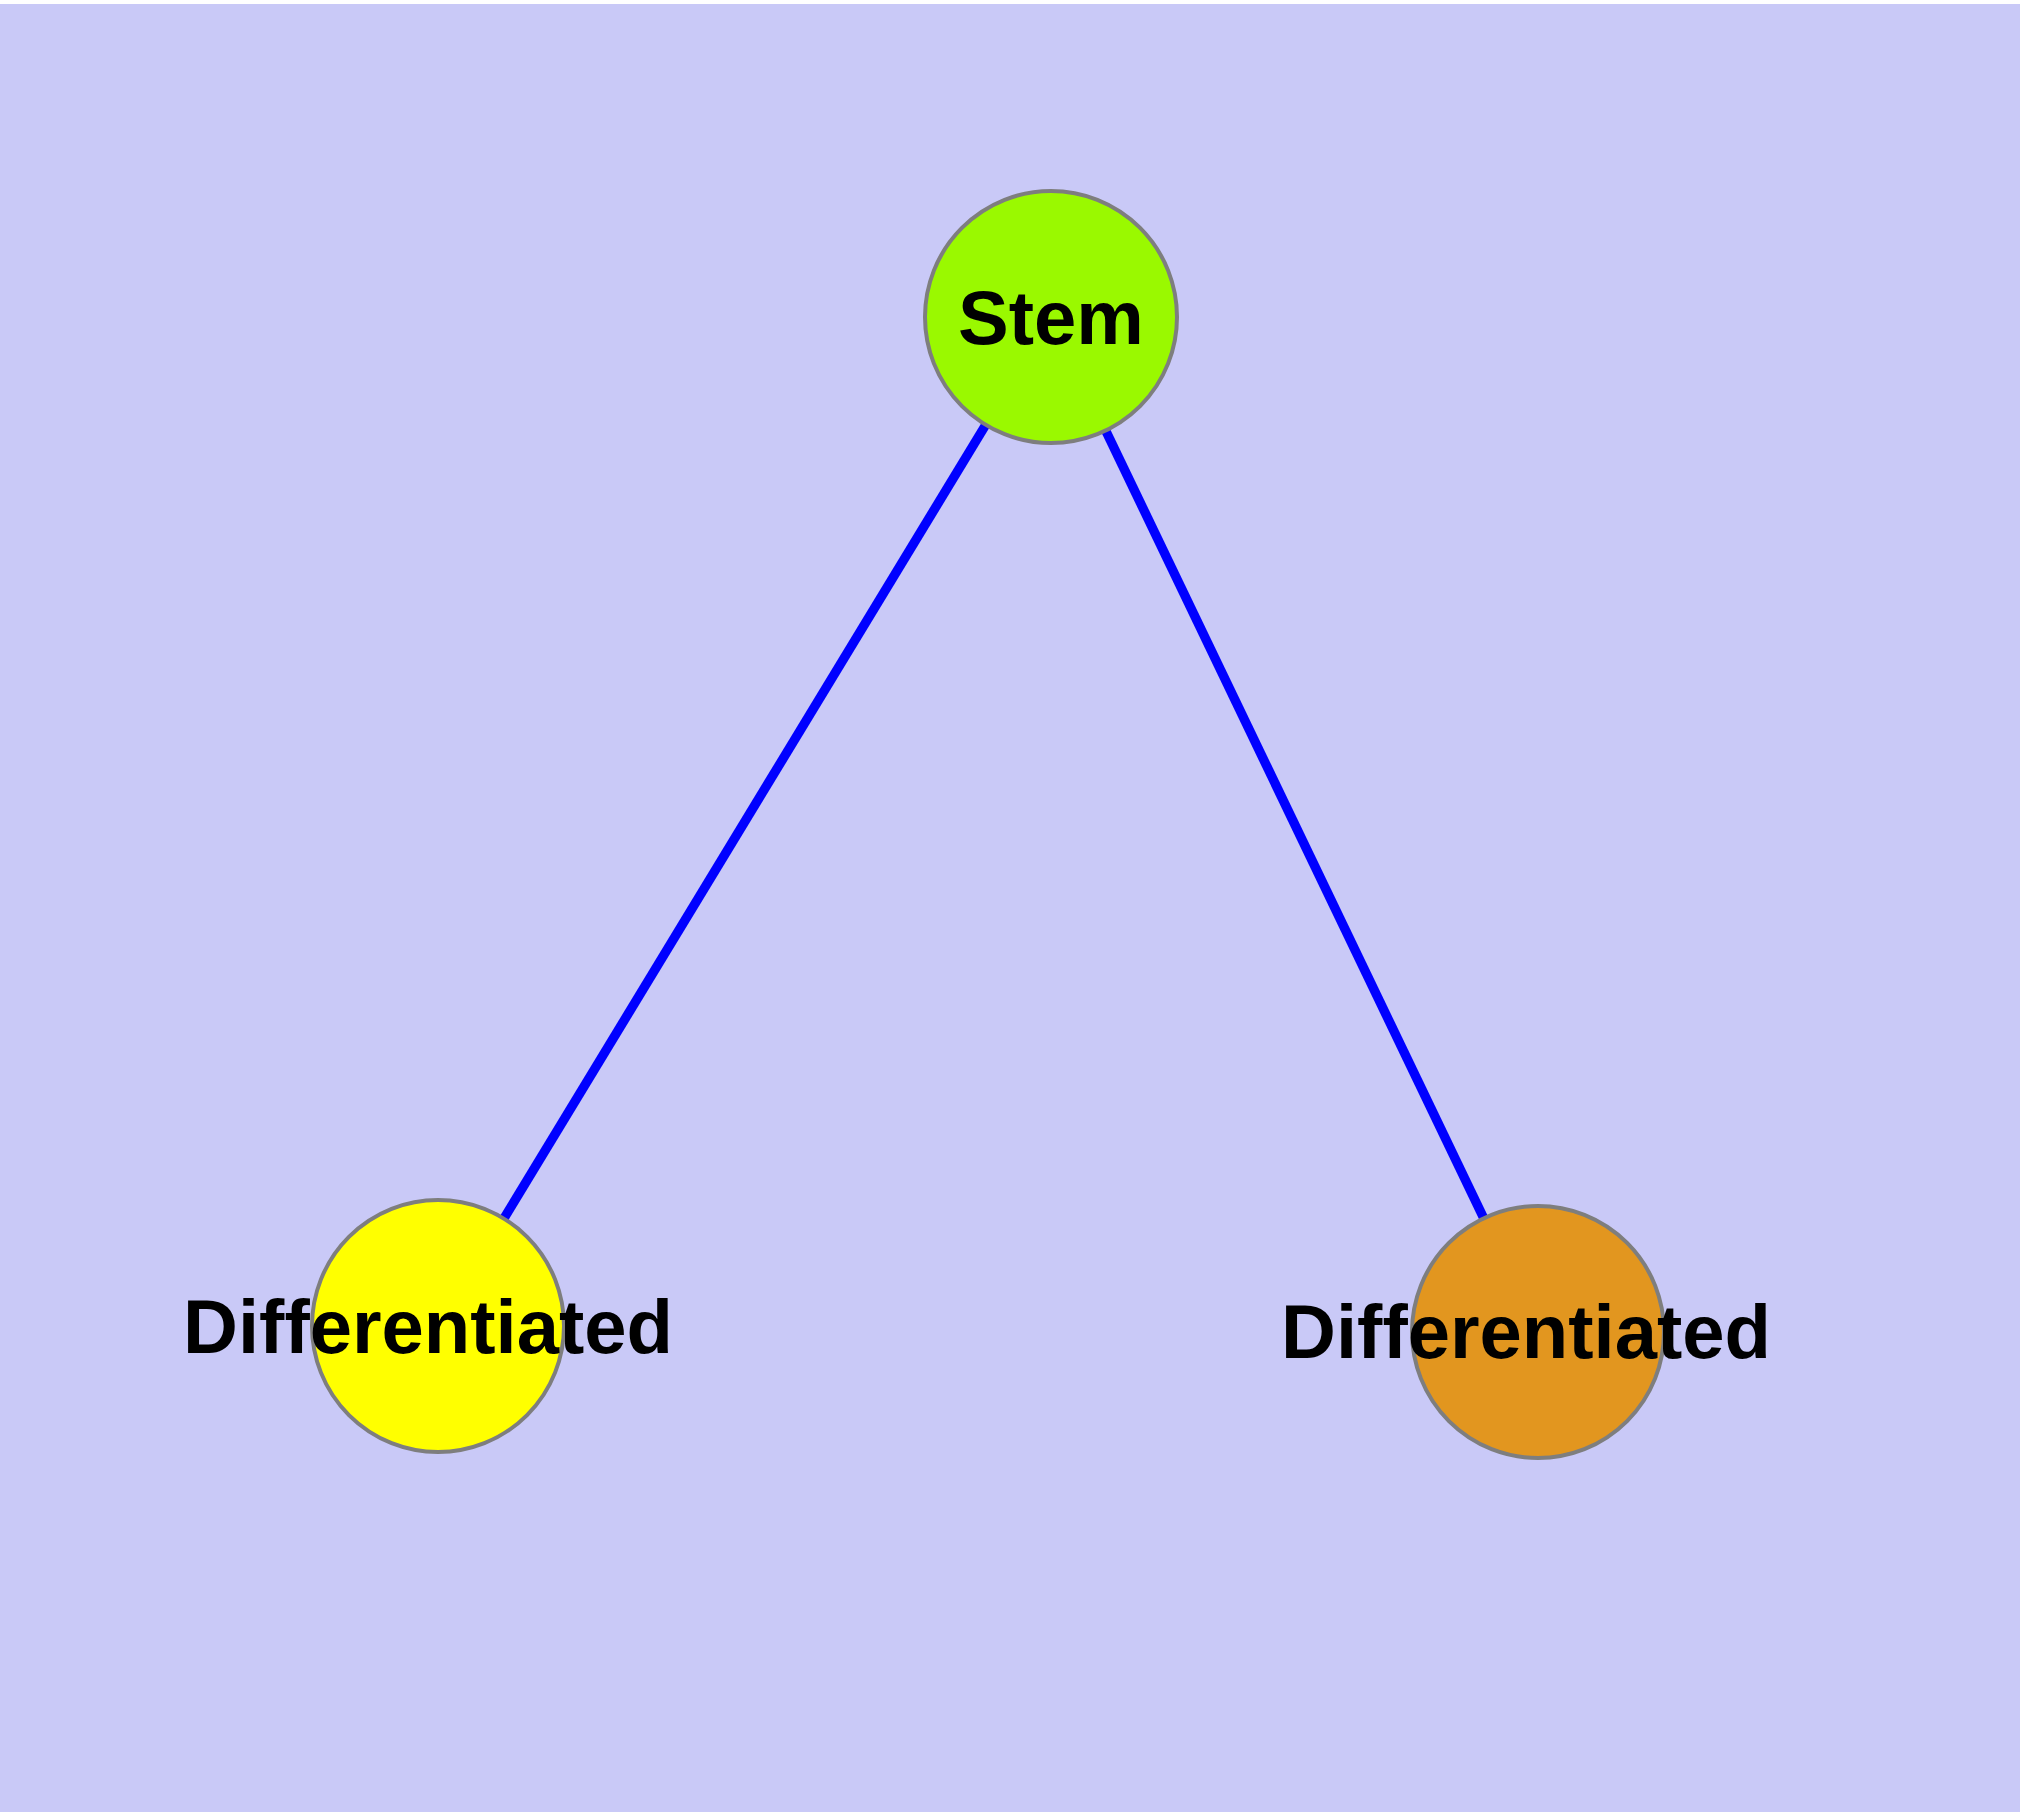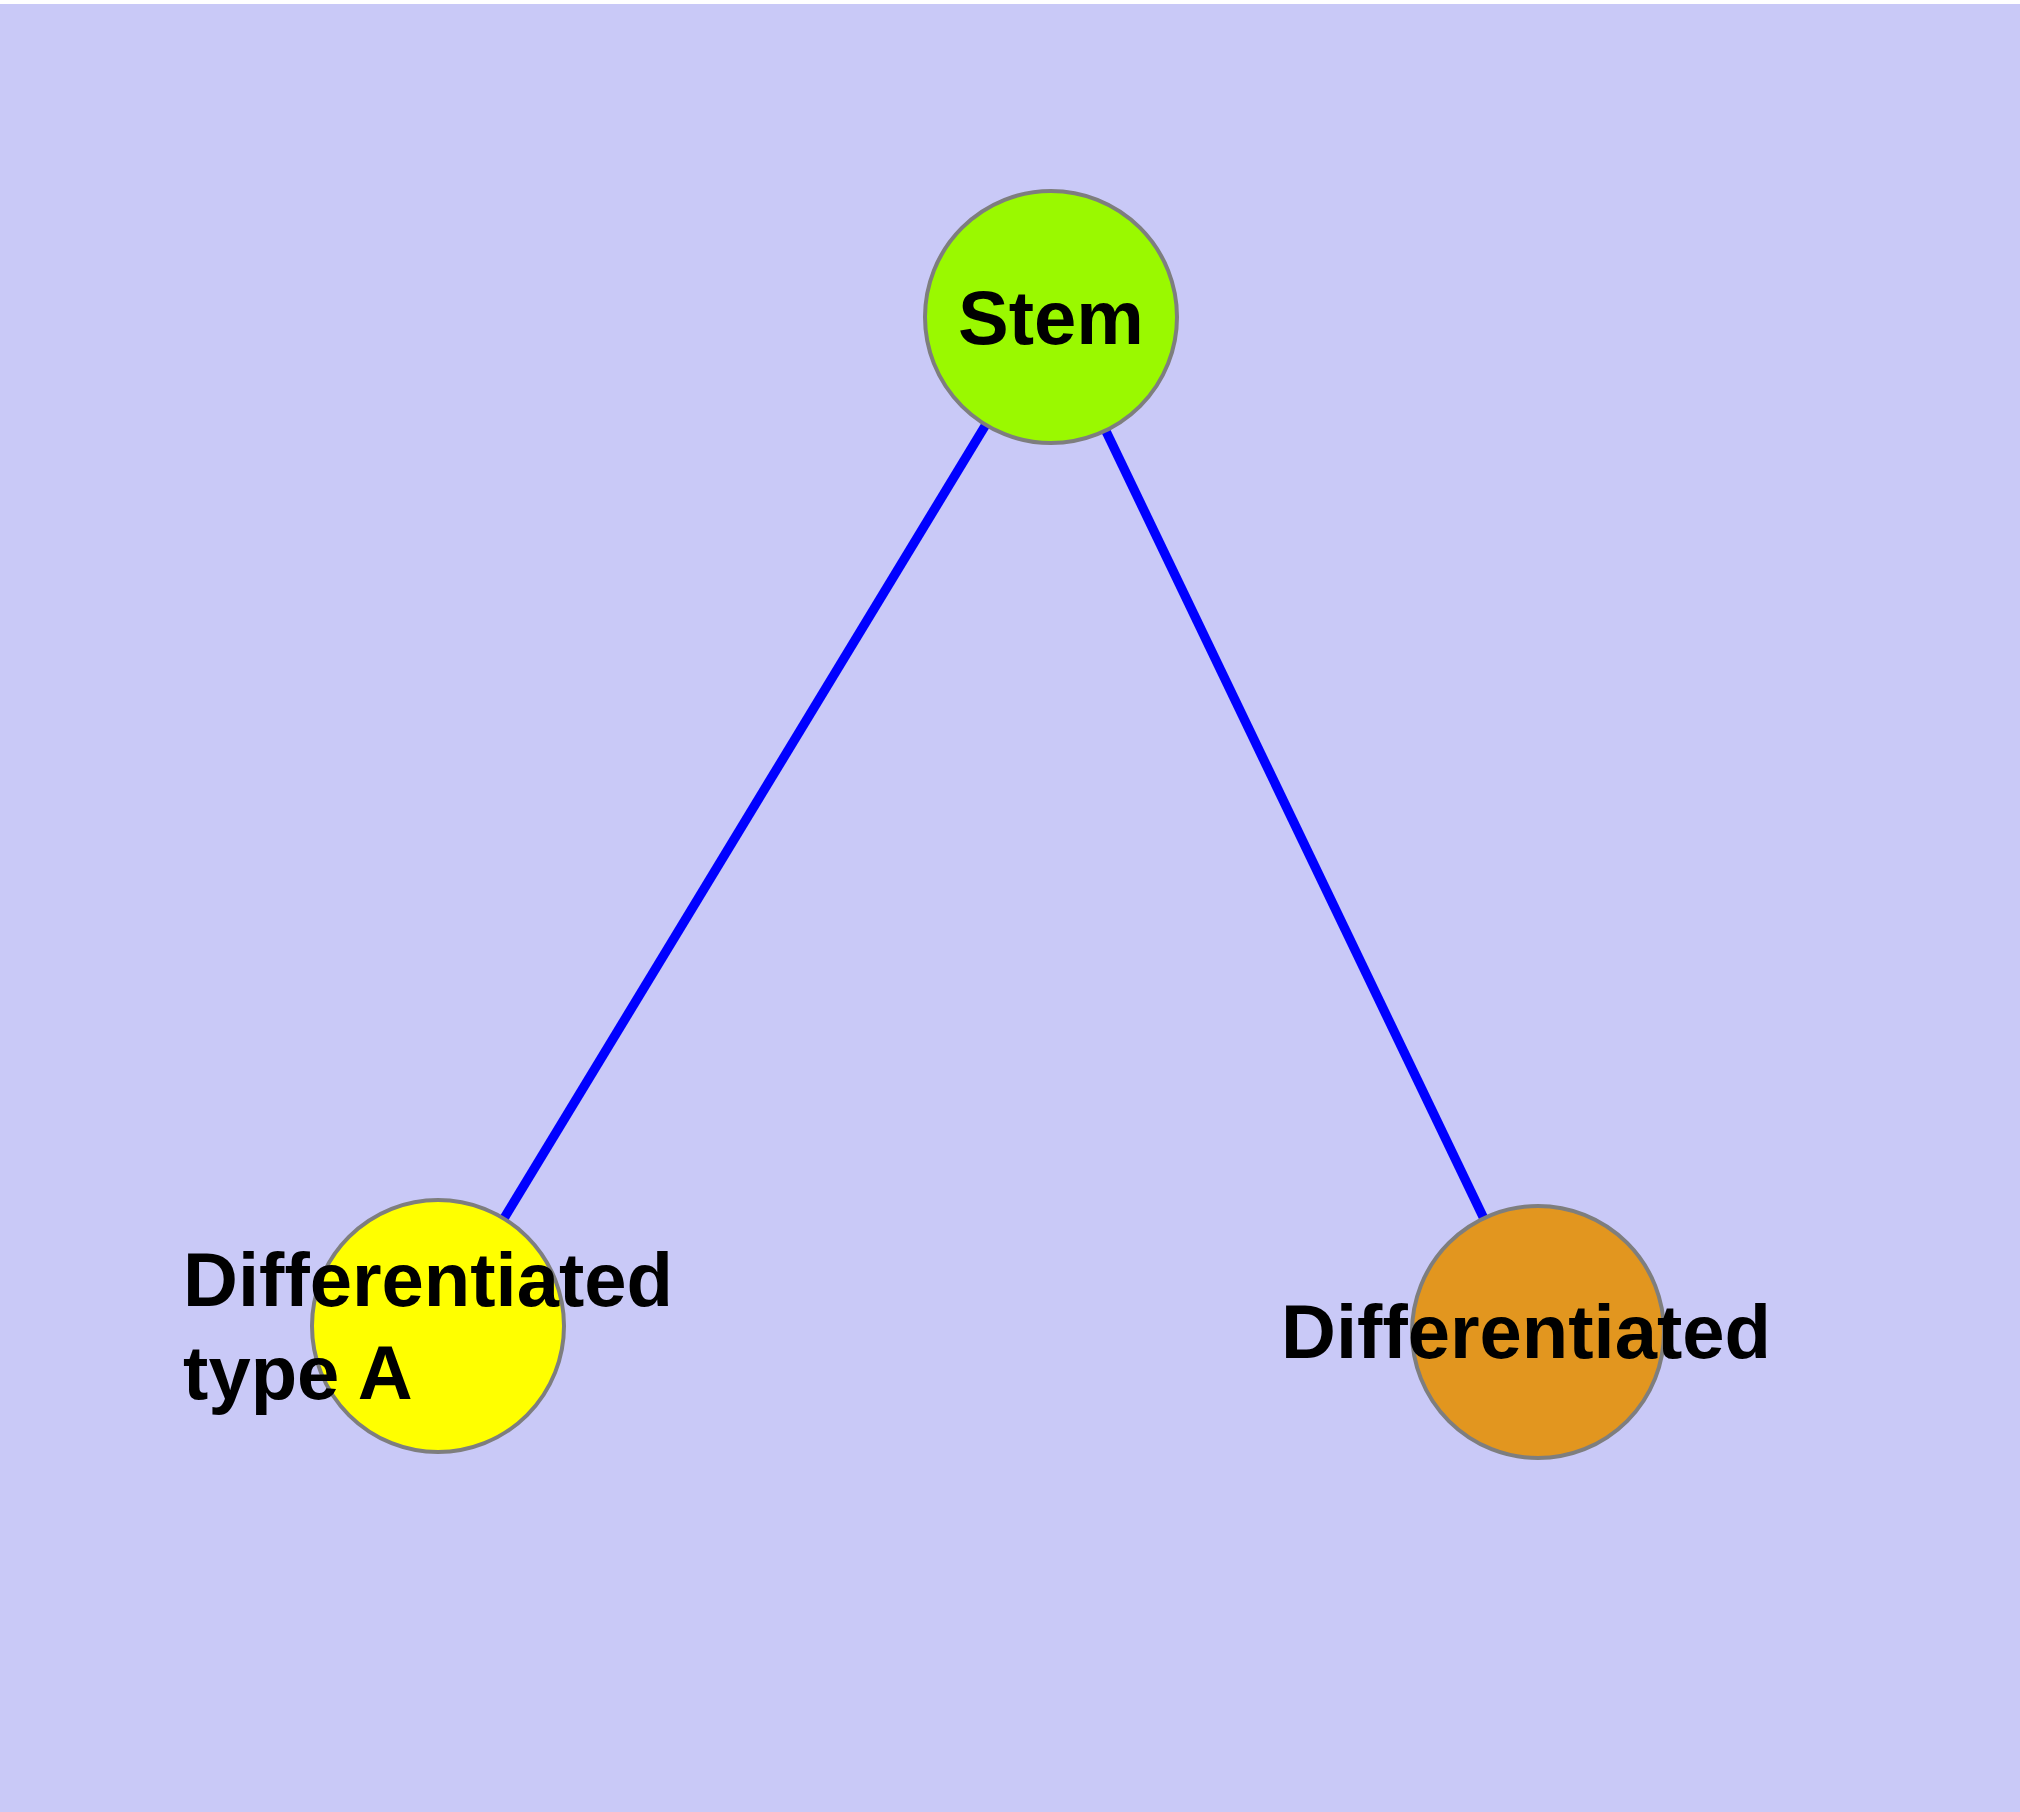--- a/index.html
+++ b/index.html
@@ -48,6 +48,7 @@
   .label {
     position: absolute;
     transform: translate(-50%, -50%);
+    text-align: center;
     font-weight: bold;
     font-size: 76px;
     line-height: 93px;

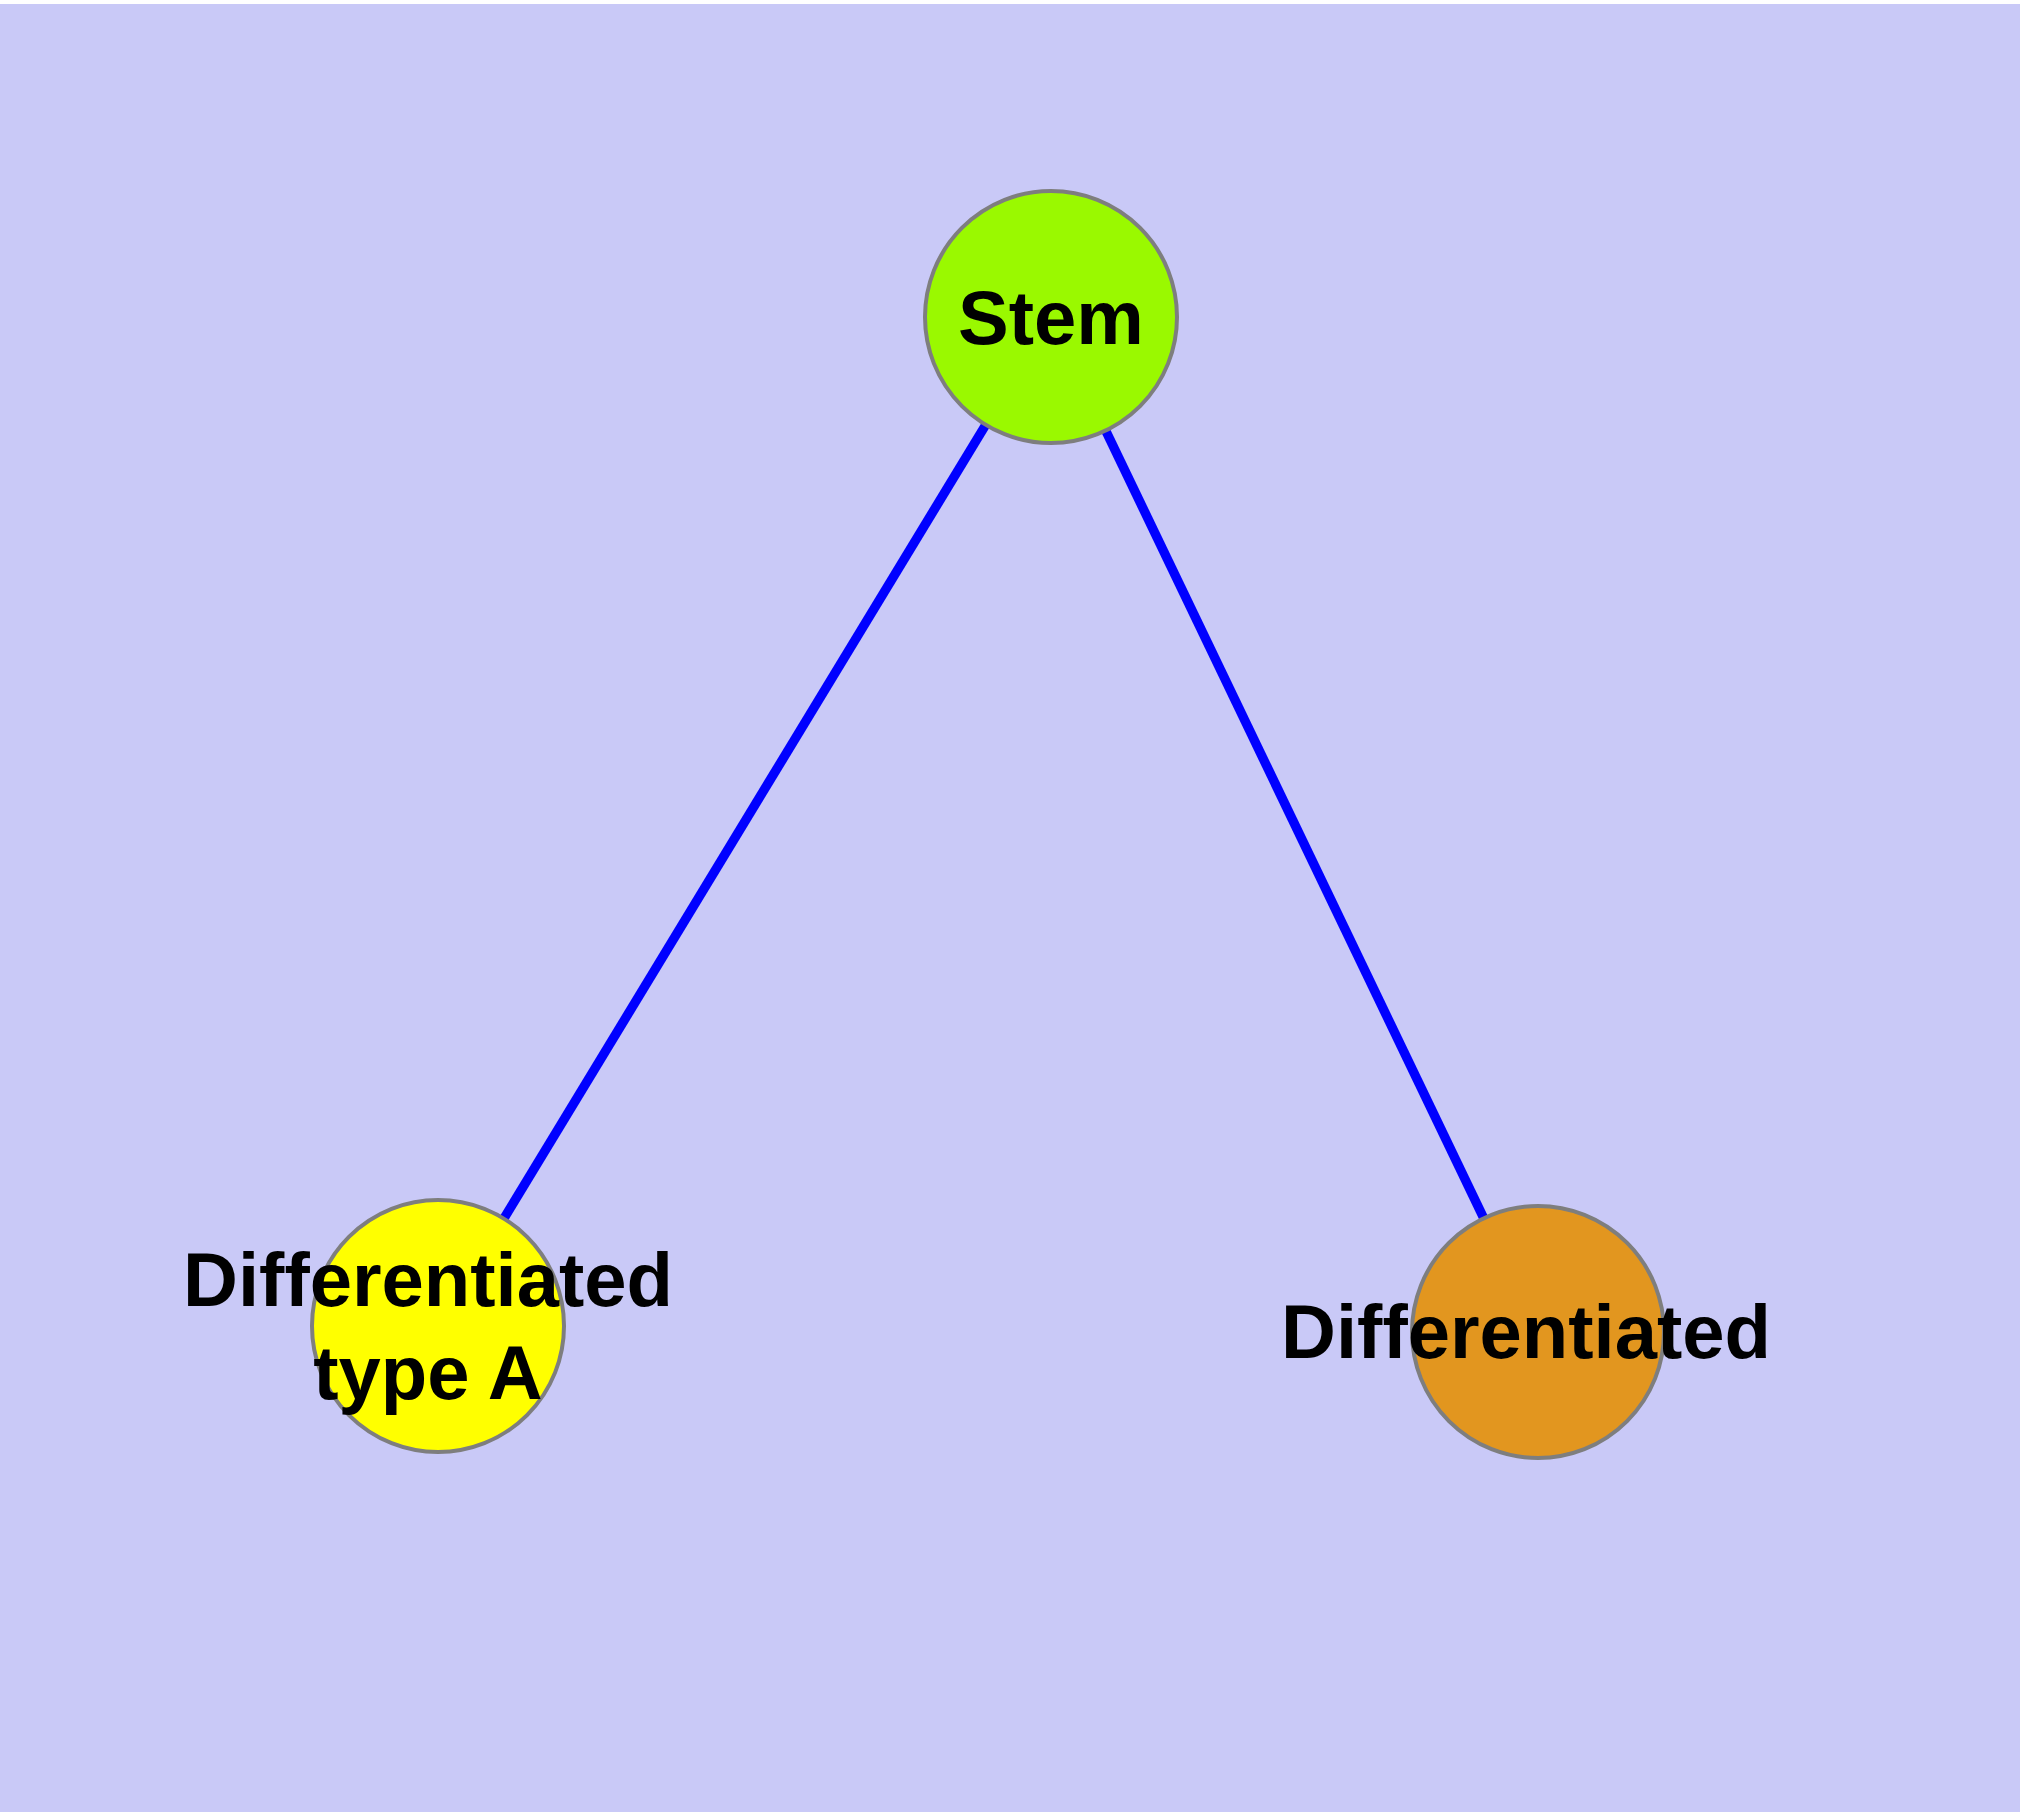--- a/index.html
+++ b/index.html
@@ -81,7 +81,6 @@
 
   <div class="label label-a">
     <span class="line">Differentiated</span>
-    <span class="line">type A</span>
   </div>
 
   <div class="label label-b">

